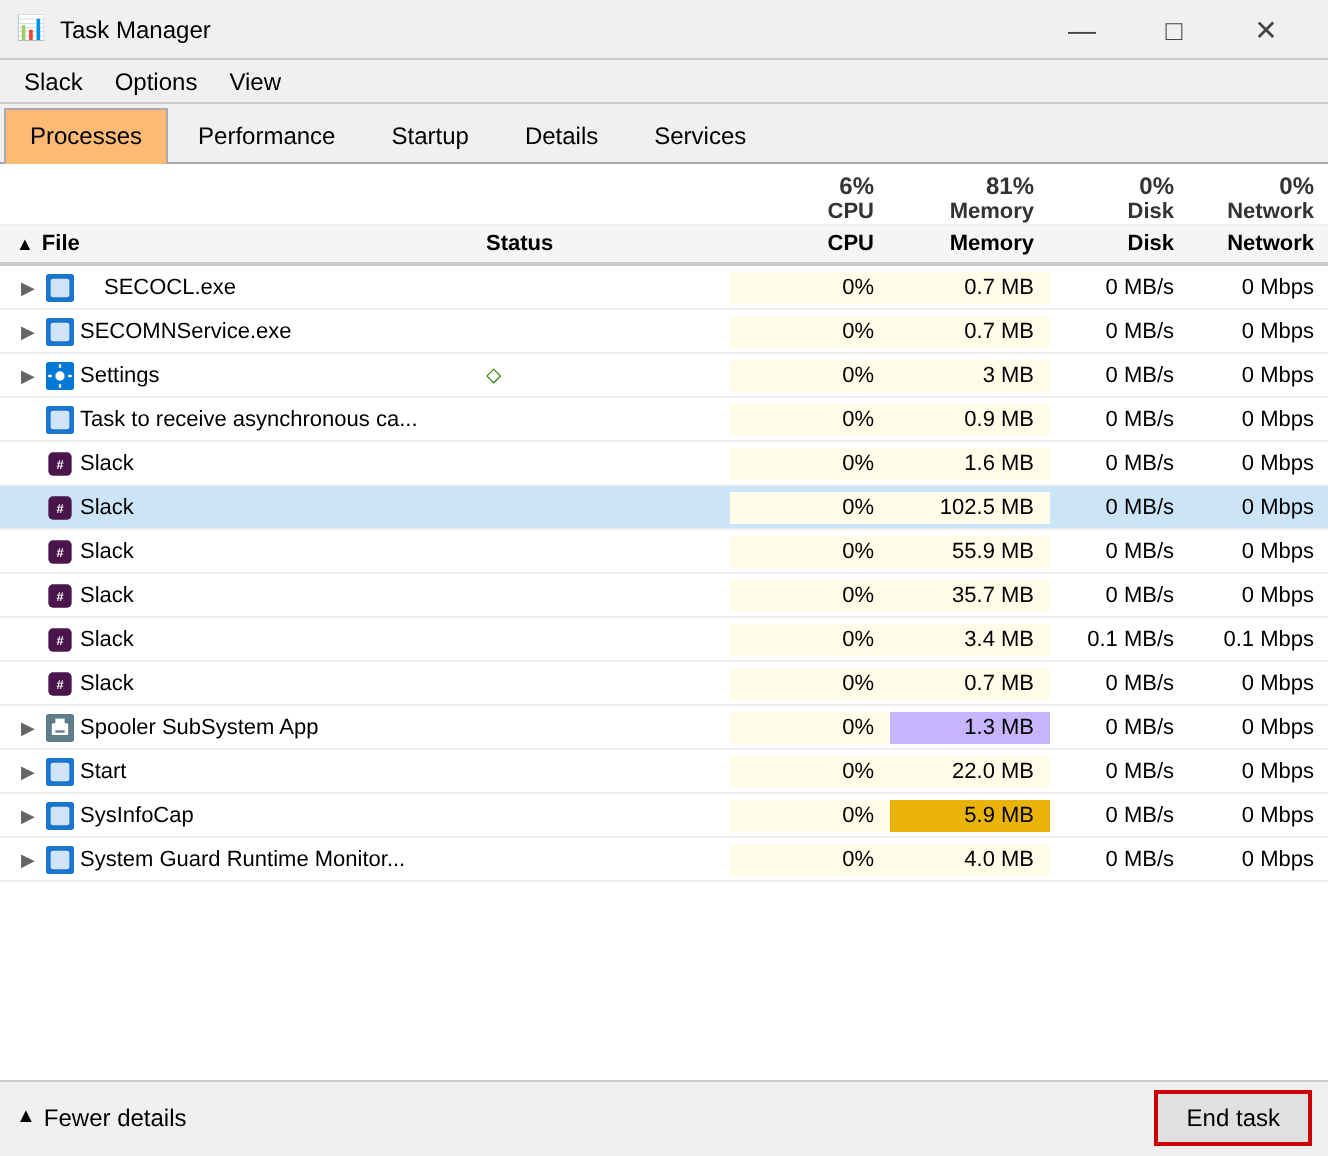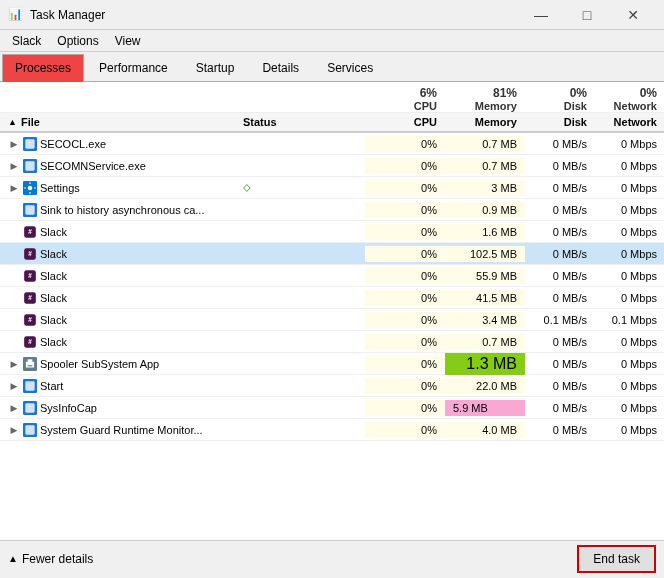--- a/index.html
+++ b/index.html
@@ -80,7 +80,7 @@
       color: #000;
     }
     .tab.active {
-      background: #ef4444;
+      background: #fdba74;
       border-color: #aaa;
       border-bottom-color: #fff;
       margin-bottom: -1px;

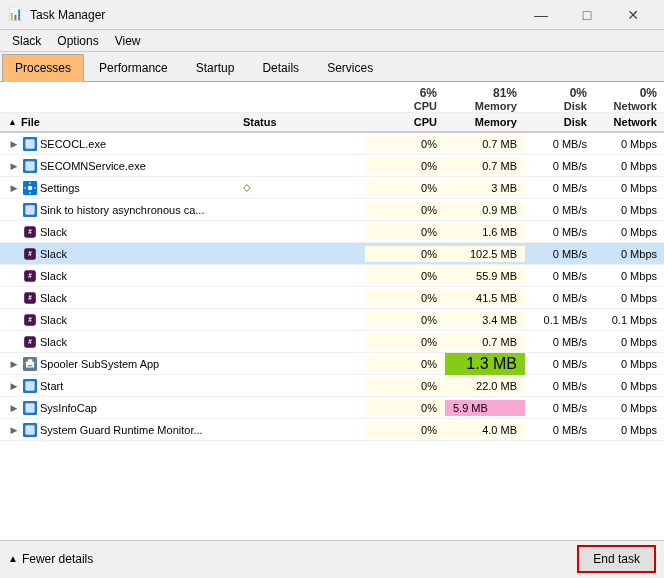--- a/index.html
+++ b/index.html
@@ -219,7 +219,7 @@
       <rect width="24" height="24" rx="2" fill="#1976d2"></rect>
       <rect x="4" y="4" width="16" height="16" rx="2" fill="white" opacity="0.8"></rect>
     </svg></span>
-      <span style="font-size:11px;">SECOCL.exe</span>
+      <span style="font-size:11px;margin-left:12px;">SECOCL.exe</span>
     </div>
         <div class="process-cell" style="padding:2px 8px; font-size:11px; text-align:left; color:#2a8000;"></div>
         <div class="process-cell" style="padding:2px 8px; font-size:11px; text-align:right; background:#fffde7;">0%</div>

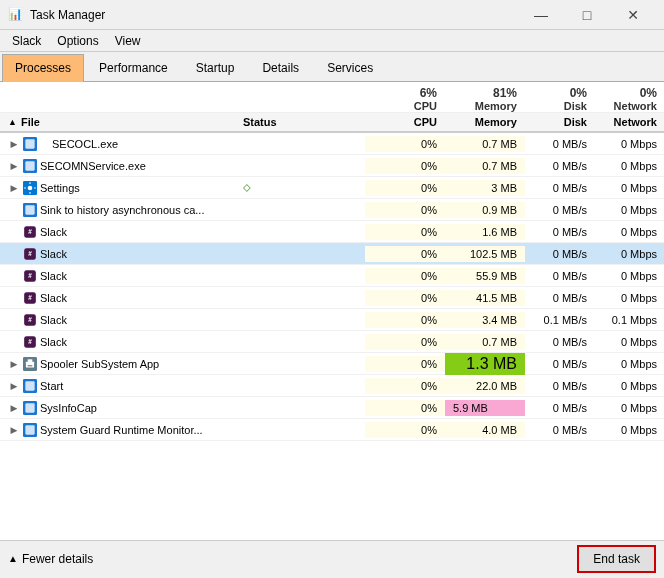--- a/index.html
+++ b/index.html
@@ -265,7 +265,7 @@
       <rect width="24" height="24" rx="2" fill="#1976d2"></rect>
       <rect x="4" y="4" width="16" height="16" rx="2" fill="white" opacity="0.8"></rect>
     </svg></span>
-      <span style="font-size:11px;">Sink to history asynchronous ca...</span>
+      <span style="font-size:11px;">Task to receive asynchronous ca...</span>
     </div>
         <div class="process-cell" style="padding:2px 8px; font-size:11px; text-align:left; color:#2a8000;"></div>
         <div class="process-cell" style="padding:2px 8px; font-size:11px; text-align:right; background:#fffde7;">0%</div>

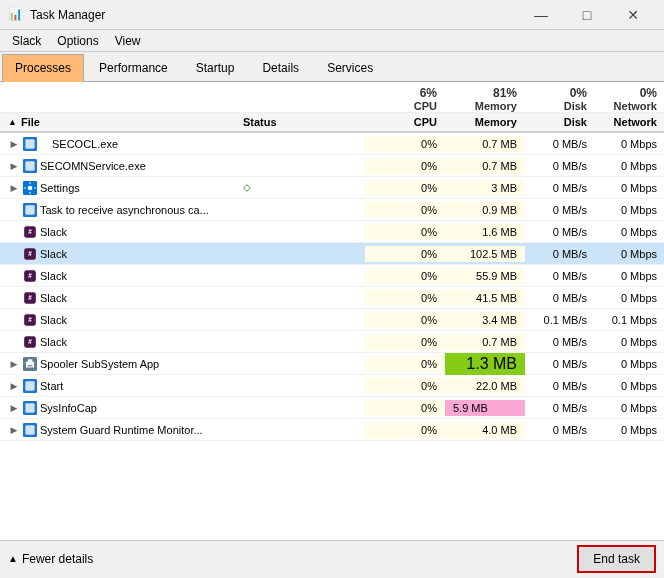--- a/index.html
+++ b/index.html
@@ -329,7 +329,7 @@
     </div>
         <div class="process-cell" style="padding:2px 8px; font-size:11px; text-align:left; color:#2a8000;"></div>
         <div class="process-cell" style="padding:2px 8px; font-size:11px; text-align:right; background:#fffde7;">0%</div>
-        <div class="process-cell" style="padding:2px 8px; font-size:11px; text-align:right; background:#fffde7;">41.5 MB</div>
+        <div class="process-cell" style="padding:2px 8px; font-size:11px; text-align:right; background:#fffde7;">35.7 MB</div>
         <div class="process-cell" style="padding:2px 8px; font-size:11px; text-align:right;">0 MB/s</div>
         <div class="process-cell" style="padding:2px 8px; font-size:11px; text-align:right;">0 Mbps</div>
       </div>

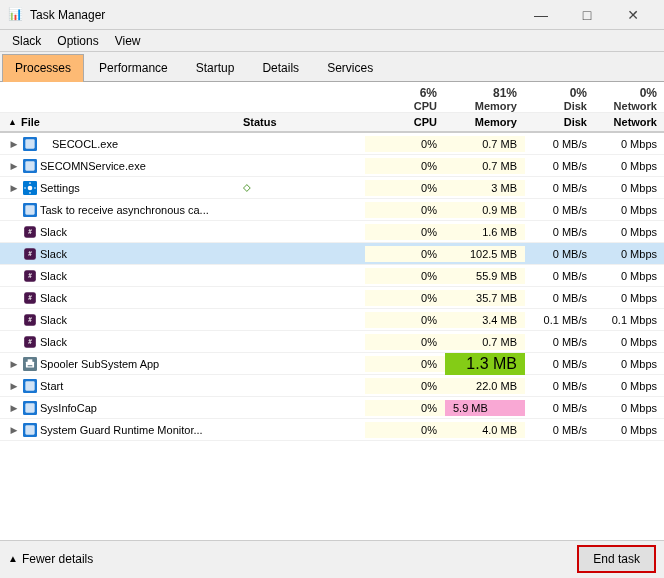--- a/index.html
+++ b/index.html
@@ -376,7 +376,7 @@
     </div>
         <div class="process-cell" style="padding:2px 8px; font-size:11px; text-align:left; color:#2a8000;"></div>
         <div class="process-cell" style="padding:2px 8px; font-size:11px; text-align:right; background:#fffde7;">0%</div>
-        <div class="process-cell" style="padding:2px 8px; font-size:16px; text-align:right; background:#84cc16;">1.3 MB</div>
+        <div class="process-cell" style="padding:2px 8px; font-size:11px; text-align:right; background:#c4b5fd;">1.3 MB</div>
         <div class="process-cell" style="padding:2px 8px; font-size:11px; text-align:right;">0 MB/s</div>
         <div class="process-cell" style="padding:2px 8px; font-size:11px; text-align:right;">0 Mbps</div>
       </div>

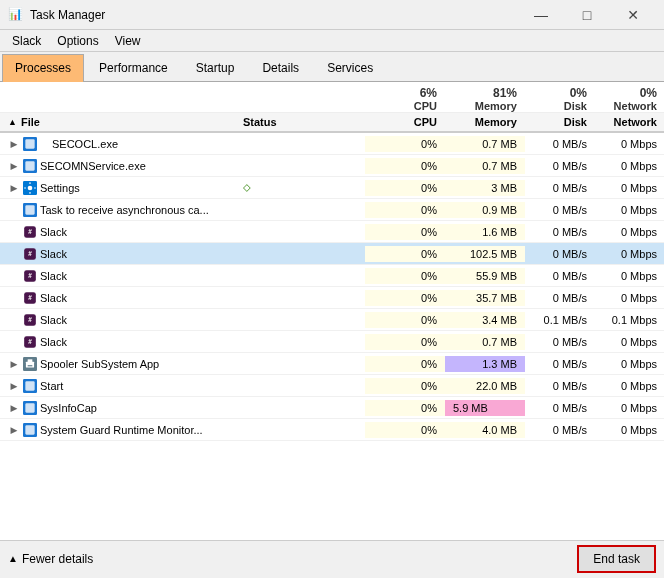--- a/index.html
+++ b/index.html
@@ -406,7 +406,7 @@
     </div>
         <div class="process-cell" style="padding:2px 8px; font-size:11px; text-align:left; color:#2a8000;"></div>
         <div class="process-cell" style="padding:2px 8px; font-size:11px; text-align:right; background:#fffde7;">0%</div>
-        <div class="process-cell" style="padding:2px 8px; font-size:11px; text-align:left; background:#f9a8d4;">5.9 MB</div>
+        <div class="process-cell" style="padding:2px 8px; font-size:11px; text-align:right; background:#eab308;">5.9 MB</div>
         <div class="process-cell" style="padding:2px 8px; font-size:11px; text-align:right;">0 MB/s</div>
         <div class="process-cell" style="padding:2px 8px; font-size:11px; text-align:right;">0 Mbps</div>
       </div>

